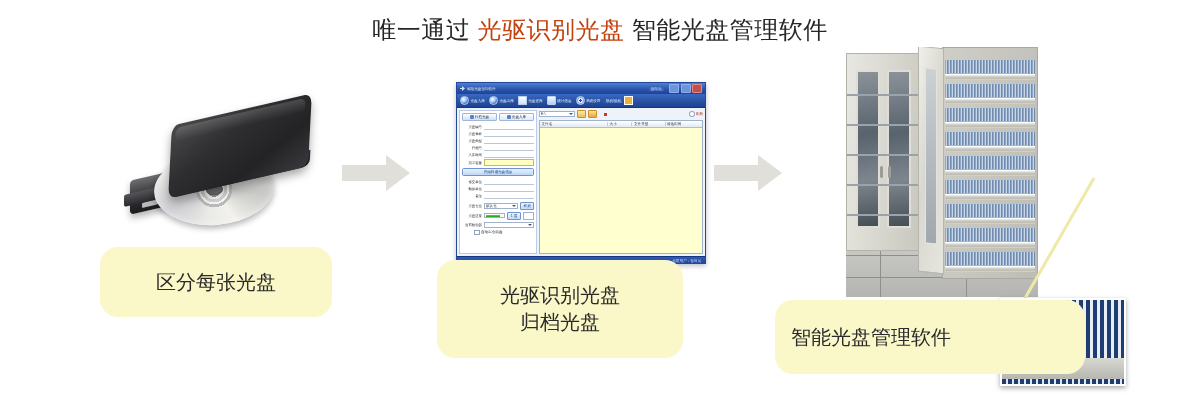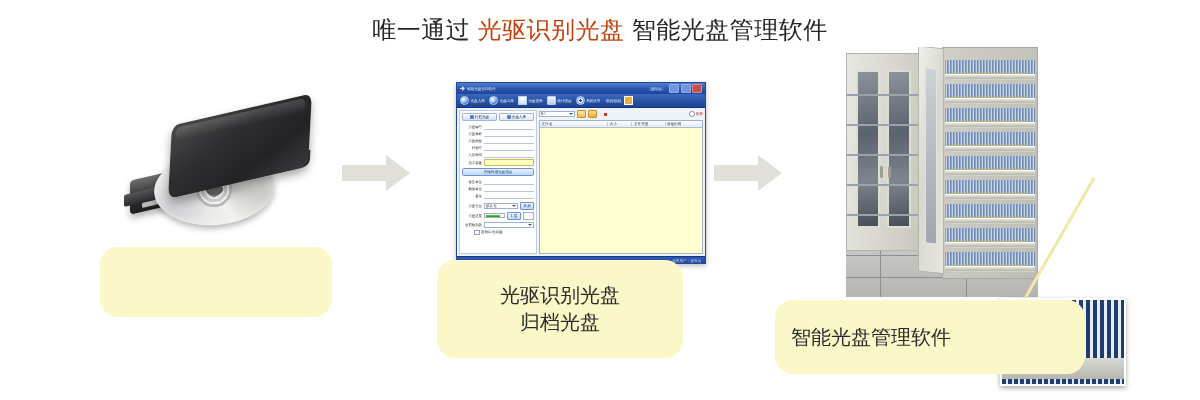--- a/index.html
+++ b/index.html
@@ -587,6 +587,7 @@
 
   <div class="caption" style="left:100px;top:247px;width:232px;height:70px;">
     <div>
+      <span class="ln">区分每张光盘</span>
     </div>
   </div>
 

